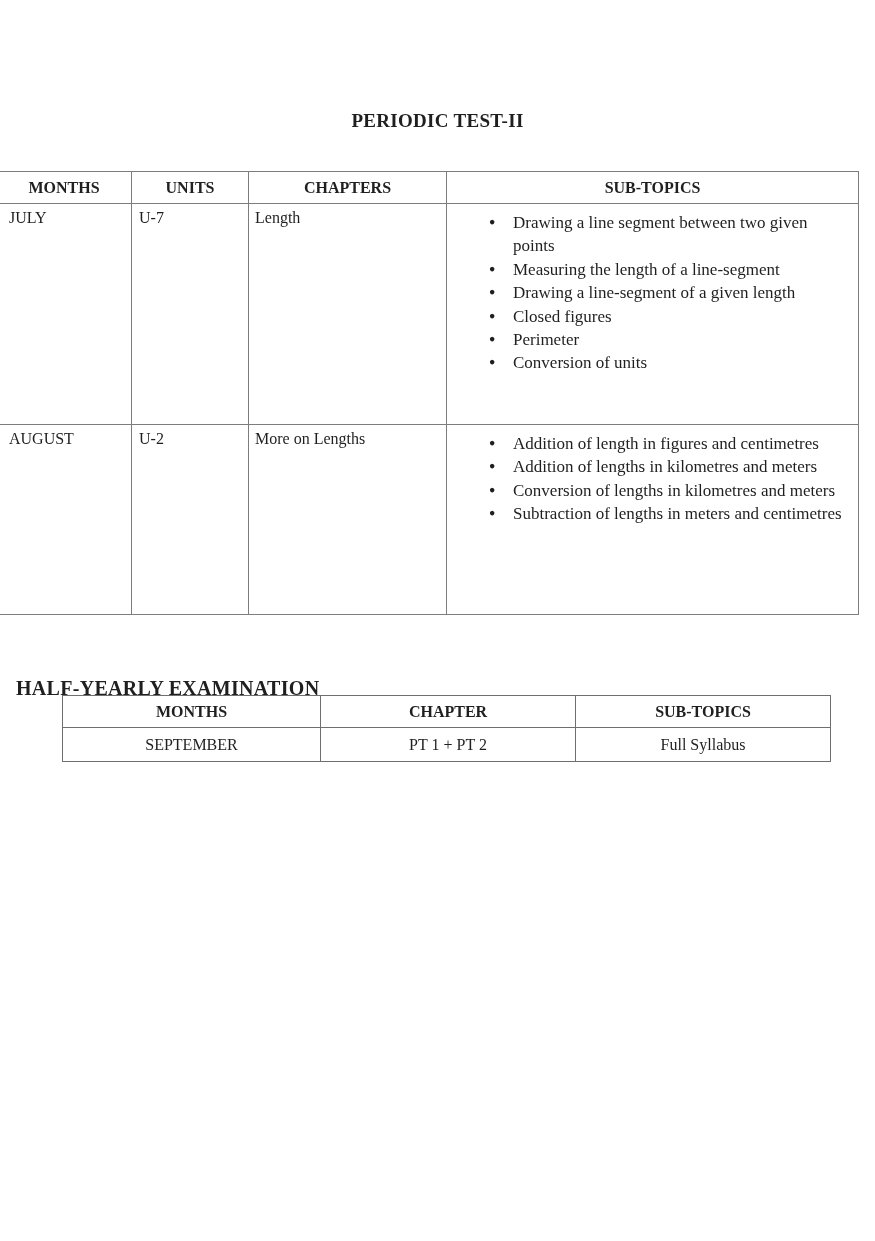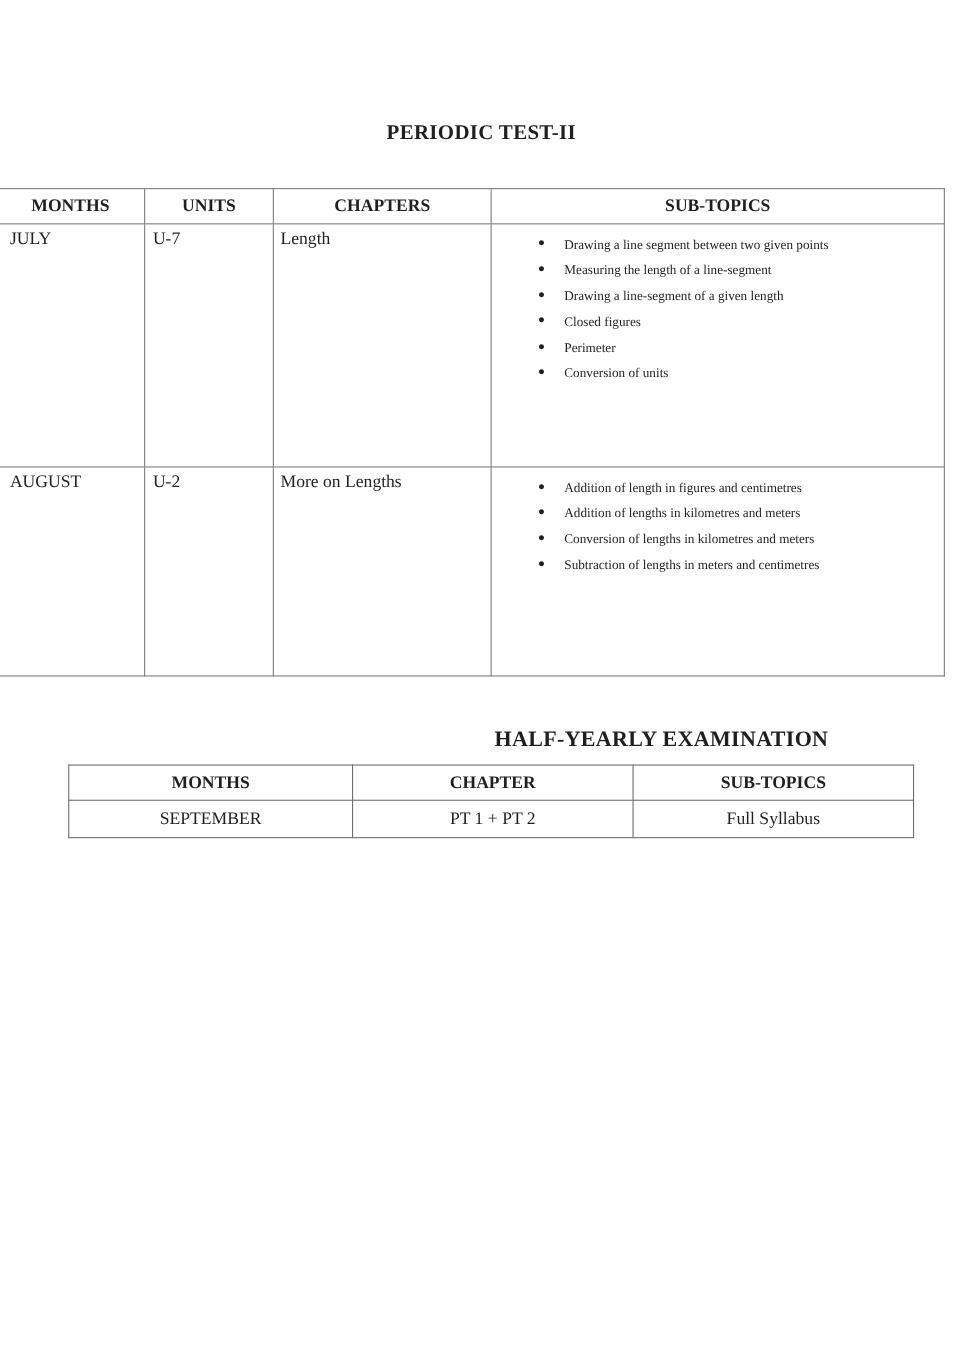--- a/index.html
+++ b/index.html
@@ -78,7 +78,7 @@
   .pt-table li {
     position: relative;
     padding: 0 14px 0 66px;
-    font-size: 12px;
+    font-size: 17px;
     line-height: 23.4px;
   }
   .pt-table li::before {

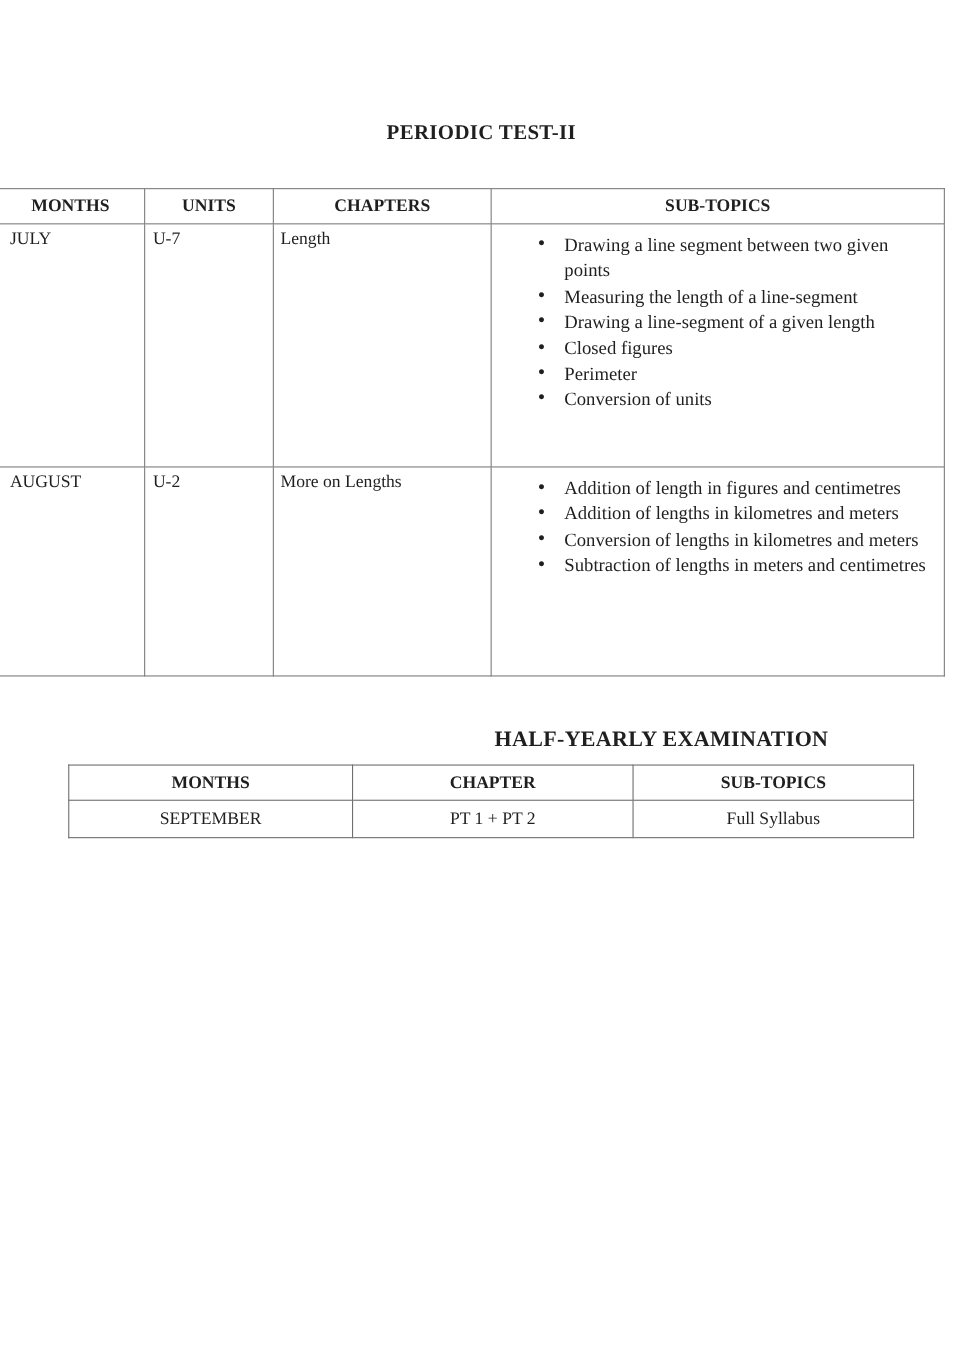--- a/index.html
+++ b/index.html
@@ -32,11 +32,11 @@
     top: 661px;
     left: 0;
     width: 753px;
-    text-align: right;
+    text-align: left;
     font-size: 20px;
     font-weight: bold;
     letter-spacing: 0.3px;
-    margin: 0;
+    margin: 16px;
   }
   table {
     border-collapse: collapse;

